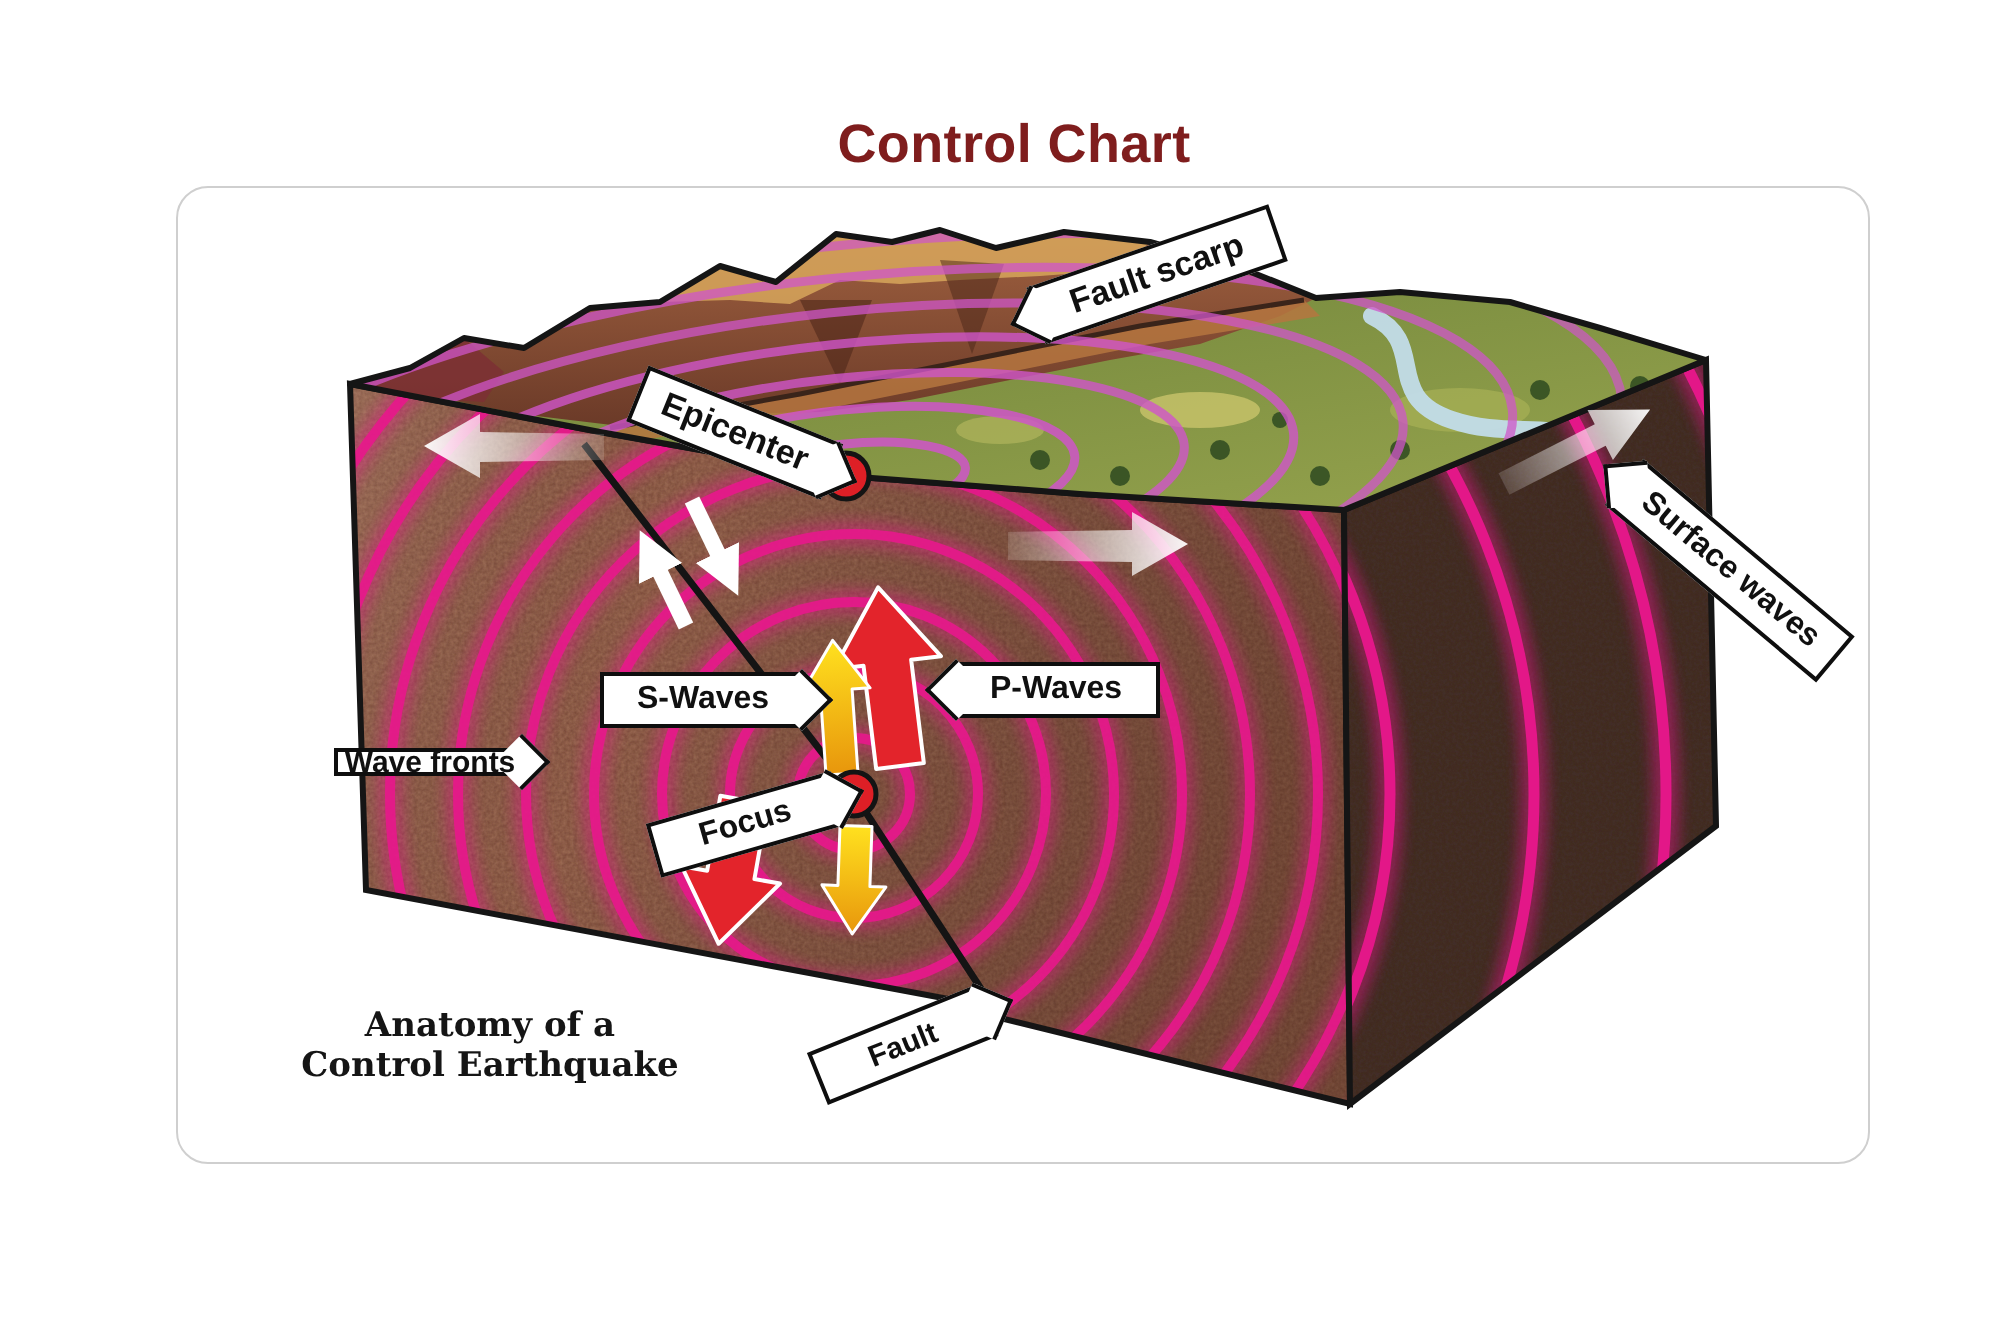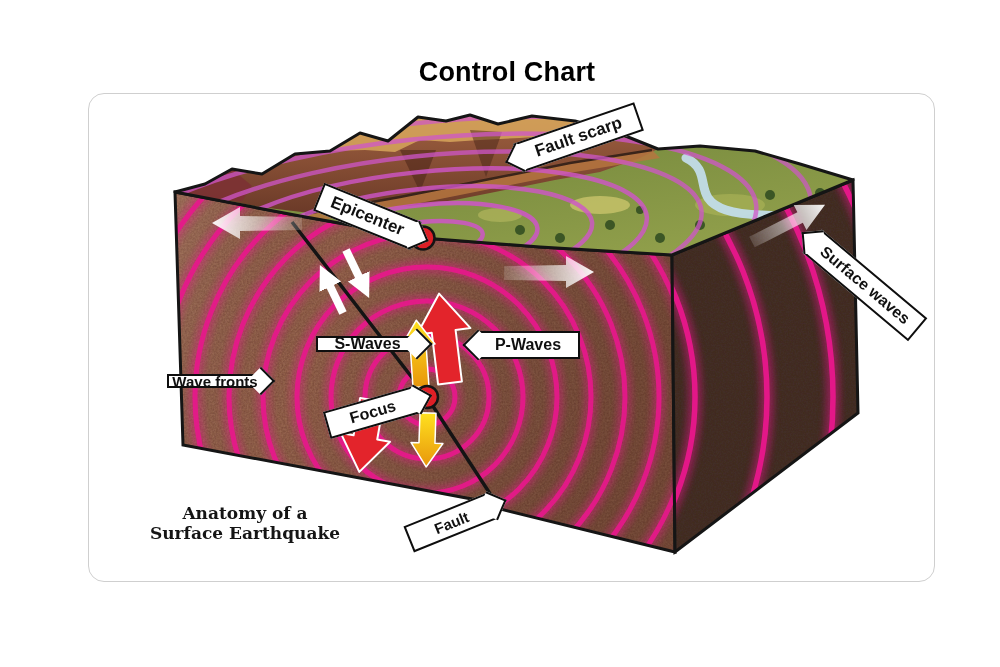--- a/index.html
+++ b/index.html
@@ -6,7 +6,7 @@
   body{width:1000px;height:667px;background:#ffffff;position:relative;overflow:hidden;
        font-family:"Liberation Sans",sans-serif;}
   .page-title{position:absolute;left:257px;top:57px;width:500px;text-align:center;
-       font-size:27px;font-weight:bold;color:#000000;letter-spacing:.2px;}
+       font-size:27px;font-weight:bold;color:#7f1d1d;letter-spacing:.2px;}
   .card{position:absolute;left:88px;top:93px;width:845px;height:487px;background:#fff;
        border:1.5px solid #cfcfcf;border-radius:16px;}
   svg.diagram{position:absolute;left:0;top:0;}

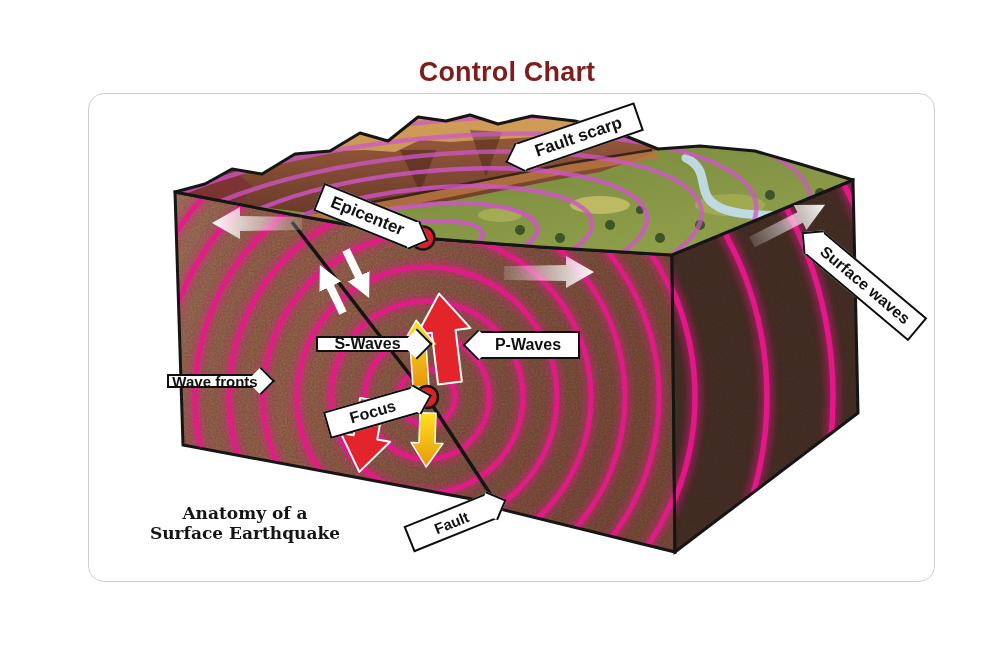--- a/index.html
+++ b/index.html
@@ -27,7 +27,7 @@
        transform-origin:100% 50%;font-size:17px;}
   #b-surfacewaves{left:812px;top:226px;width:138px;height:30px;transform:rotate(40deg);
        transform-origin:0 50%;}
-  #b-swaves{left:316px;top:336px;width:103px;height:16px;}
+  #b-swaves{left:300px;top:336px;width:103px;height:28px;}
   #b-pwaves{left:476px;top:331px;width:104px;height:28px;}
   #b-wavefronts{left:167px;top:374px;width:96px;height:14px;font-size:15px;}
   #b-wavefronts .tip{width:18px;height:18px;}

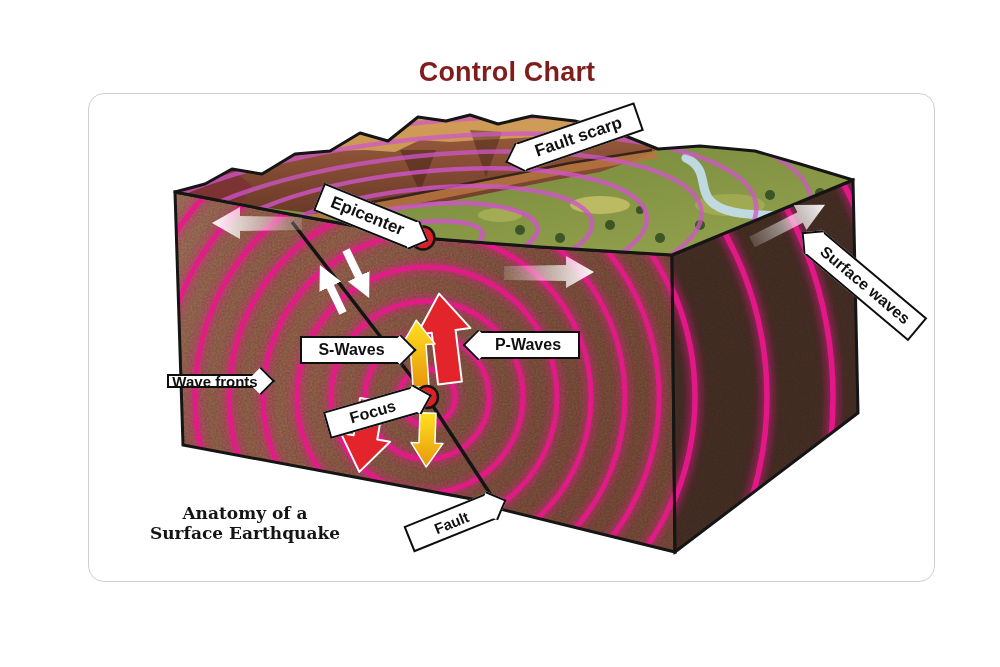--- a/index.html
+++ b/index.html
@@ -250,7 +250,7 @@
 
 <div class="caption">
   <div>Anatomy of a</div>
-  <div>Surface Earthquake</div>
+  <div>Control Earthquake</div>
 </div>
 
 </body></html>

